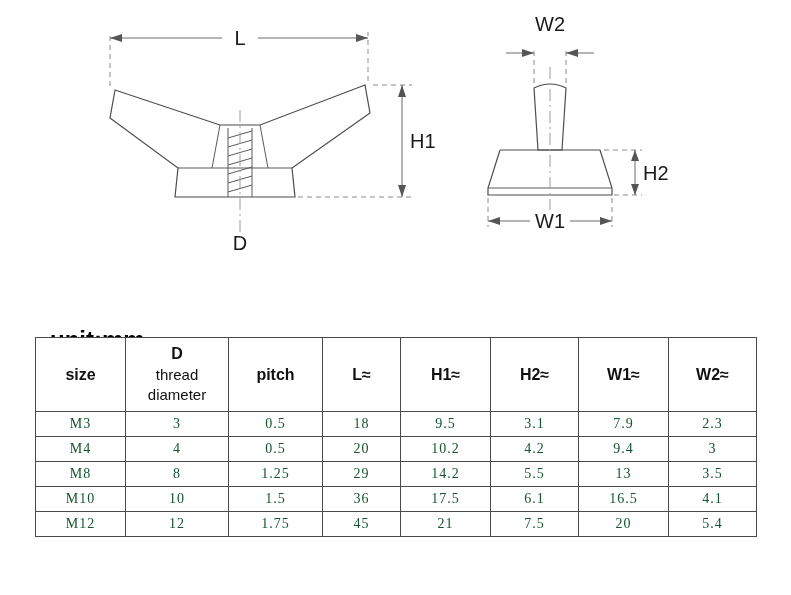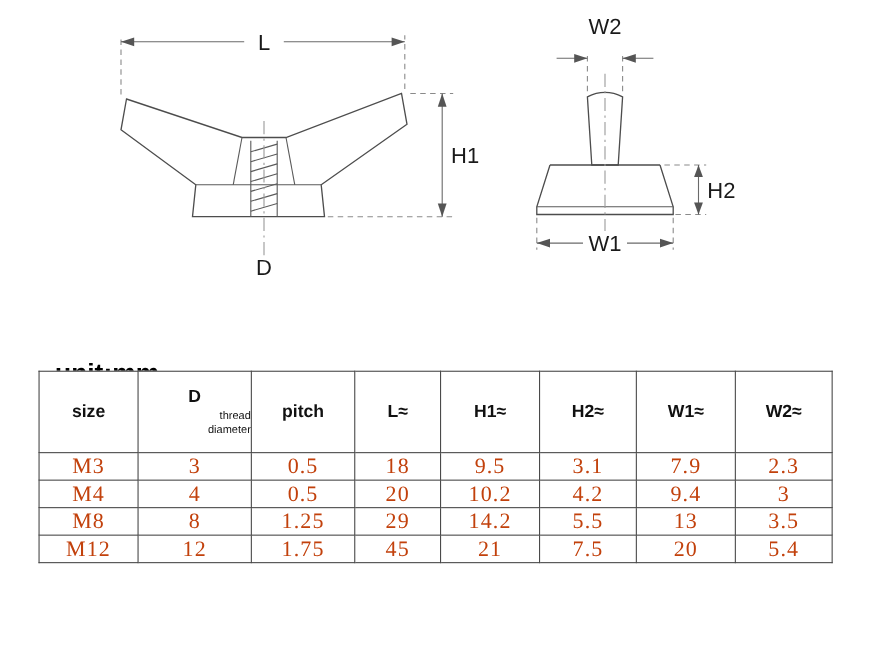--- a/index.html
+++ b/index.html
@@ -47,7 +47,7 @@
     letter-spacing:1px;
   }
   .hline { display:block; line-height:1.35; }
-  .hline.sub { font-weight:normal; font-size:10px;text-align:right; }
+  .hline.sub { font-weight:normal; font-size:15px; }
 </style>
 </head>
 <body>

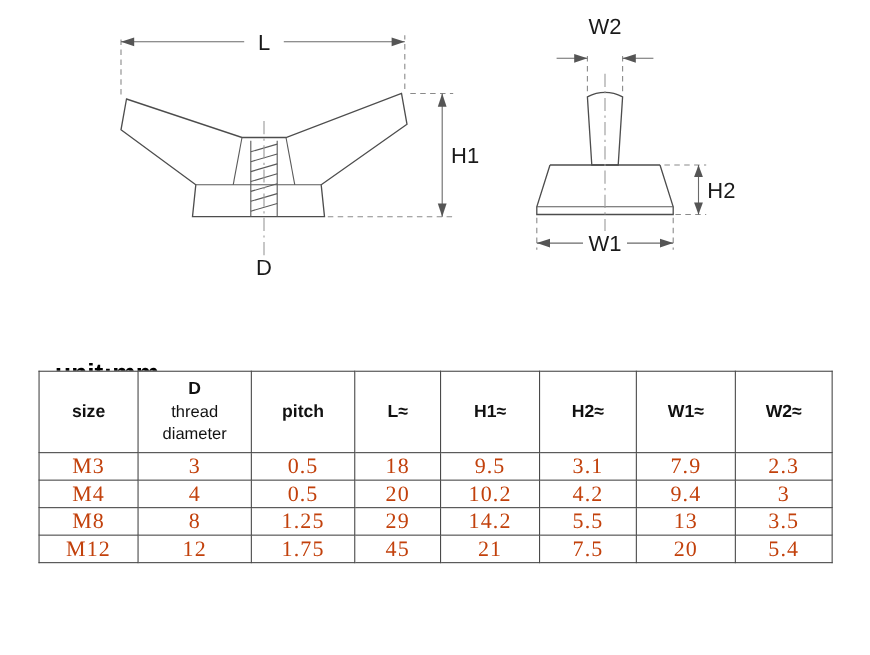--- a/index.html
+++ b/index.html
@@ -42,8 +42,8 @@
     font-family:"Liberation Sans", sans-serif; color:#111;
   }
   .spec-table td {
-    height:25px; font-size:20px;
-    font-family:"Liberation Serif", serif; color:#c2410c;
+    height:25px; font-size:14px;
+    font-family:"Liberation Serif", serif; color:#14532d;
     letter-spacing:1px;
   }
   .hline { display:block; line-height:1.35; }

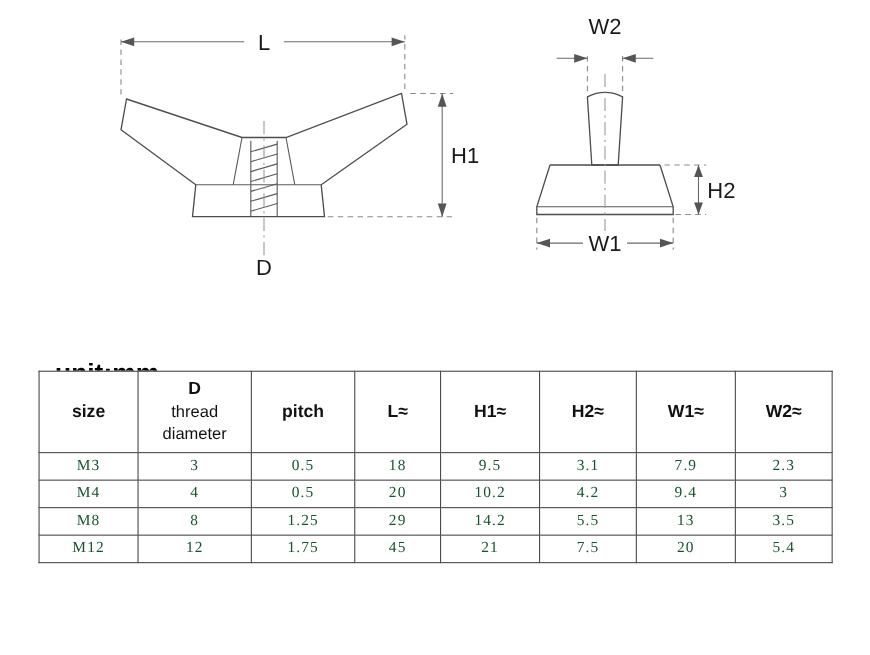--- a/index.html
+++ b/index.html
@@ -217,6 +217,16 @@
         <td>3.5</td>
       </tr>
       <tr>
+        <td>M10</td>
+        <td>10</td>
+        <td>1.5</td>
+        <td>36</td>
+        <td>17.5</td>
+        <td>6.1</td>
+        <td>16.5</td>
+        <td>4.1</td>
+      </tr>
+      <tr>
         <td>M12</td>
         <td>12</td>
         <td>1.75</td>

